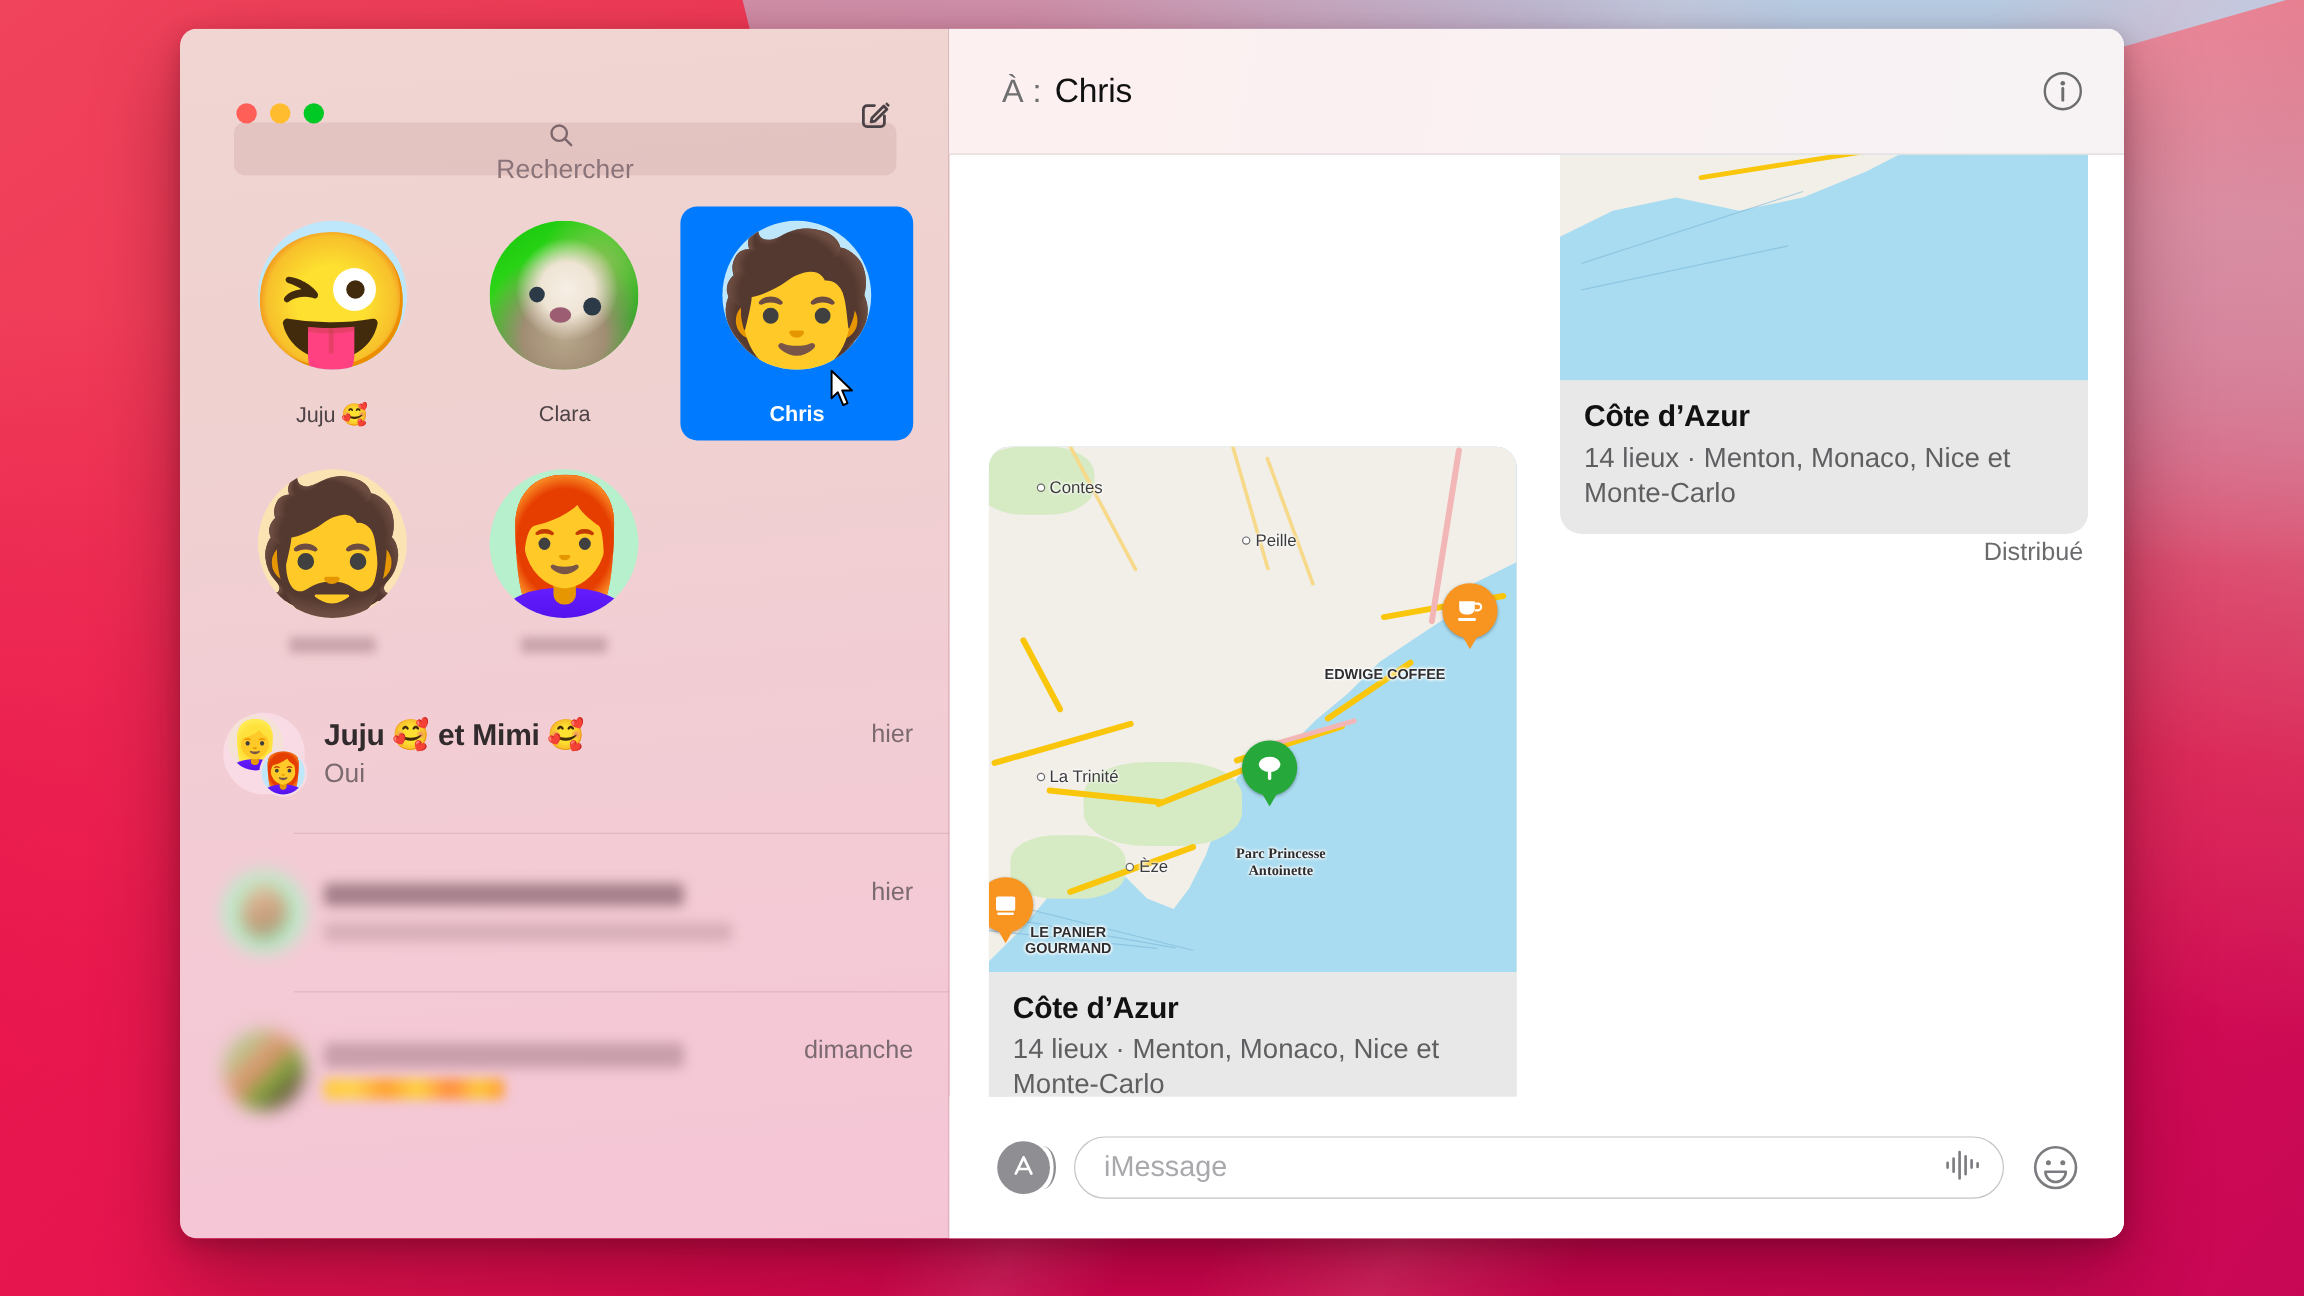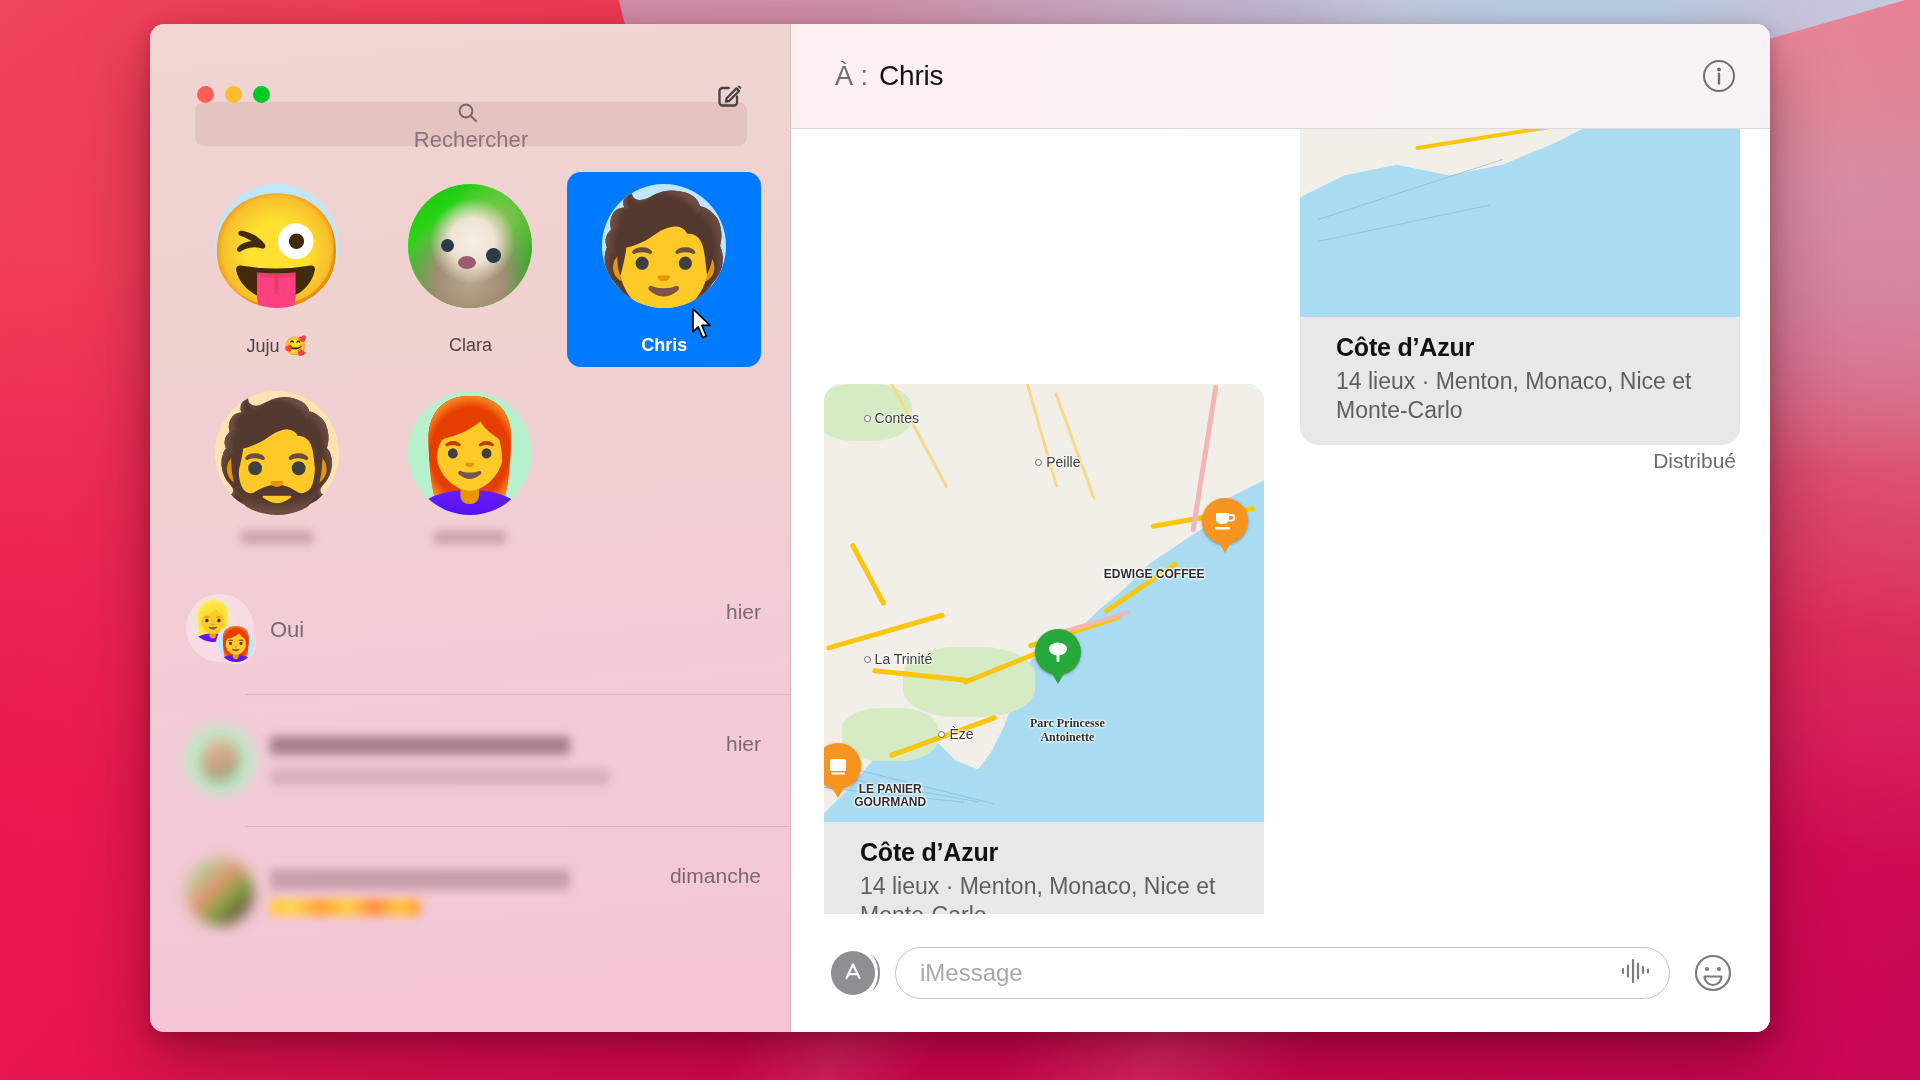--- a/index.html
+++ b/index.html
@@ -189,7 +189,7 @@
 
   .card { border-radius: 18px; overflow: hidden; background: #e8e8e8; position: relative; }
   .card .map { height: 272px; position: relative; overflow: hidden; background: #f2efe9; }
-  .card .meta { padding: 16px 20px 20px 36px; }
+  .card .meta { padding: 16px 20px 20px 20px; }
   .card .meta .t { font-size: 25px; font-weight: 700; color: #111; letter-spacing: -.2px; }
   .card .meta .d { font-size: 23px; color: #5f5f62; line-height: 1.26; margin-top: 5px; }
   .tail {

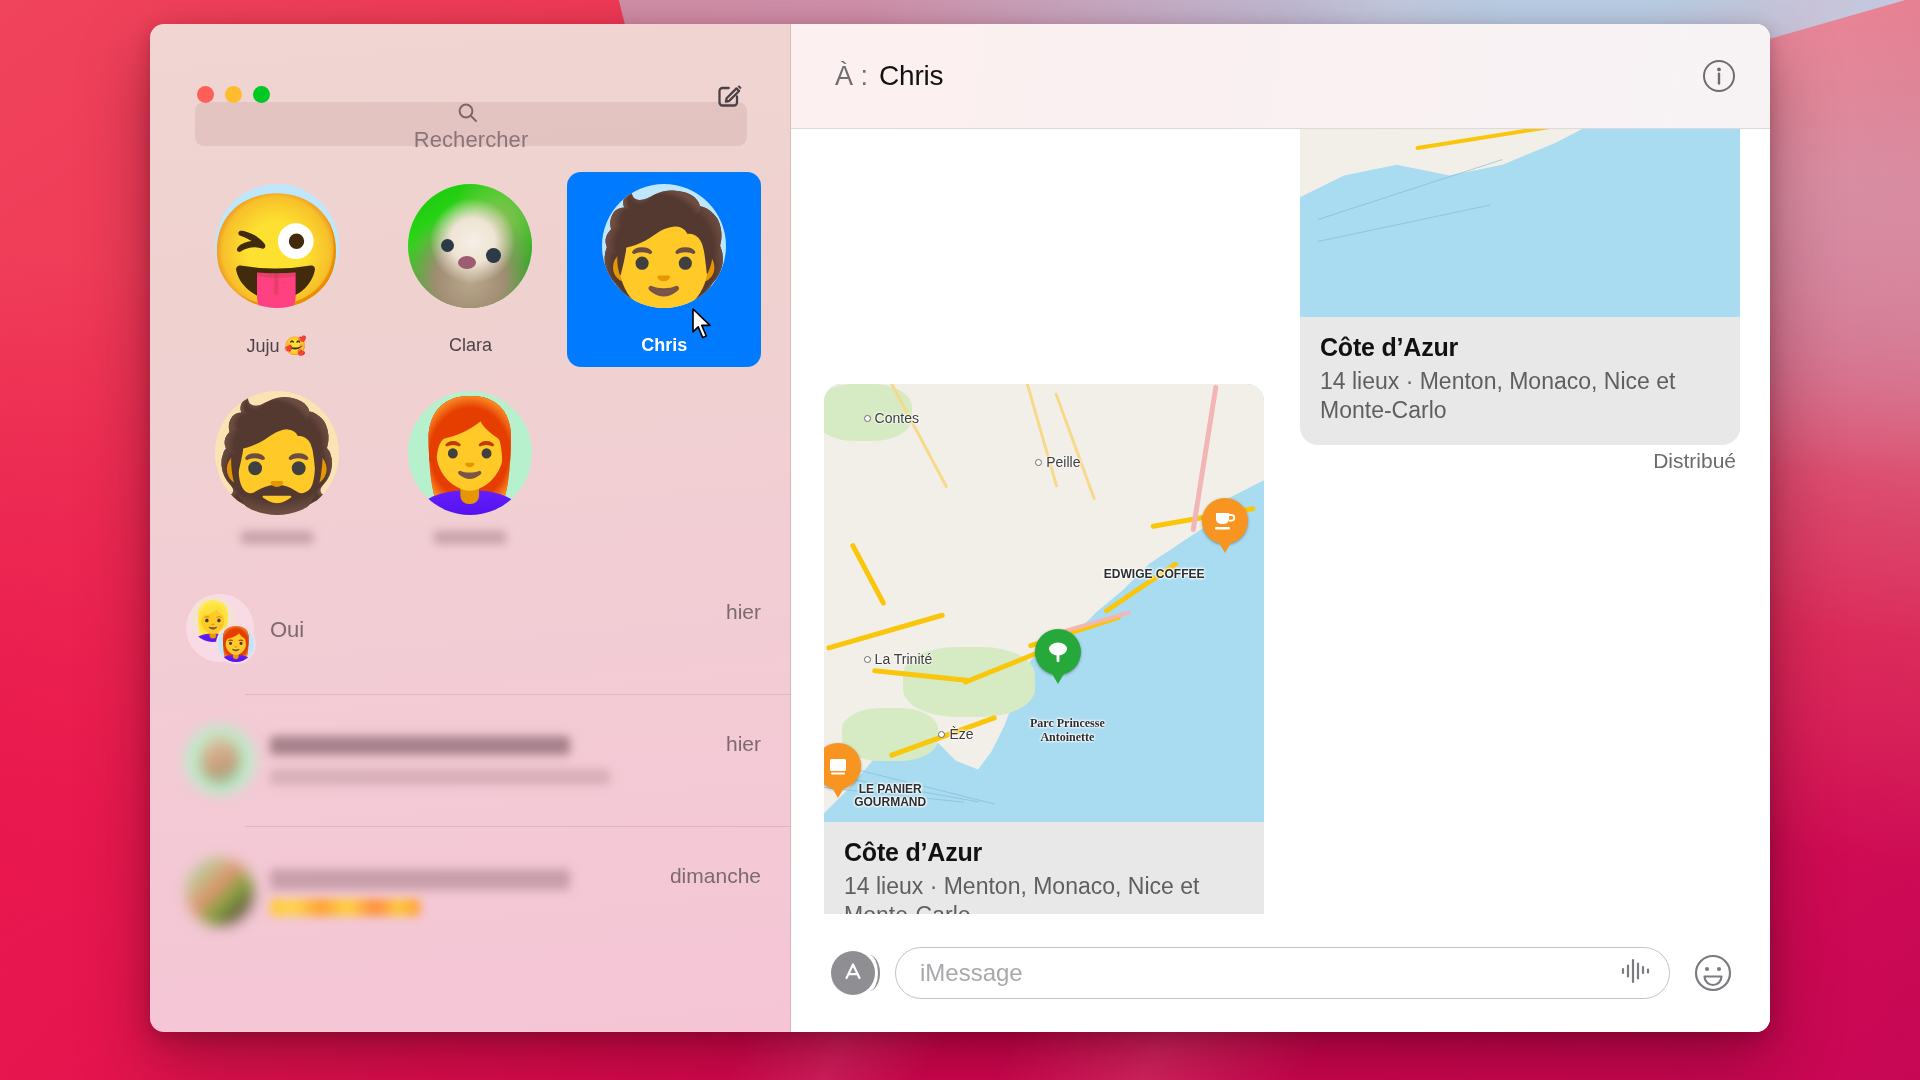--- a/index.html
+++ b/index.html
@@ -185,7 +185,7 @@
   .msg-out {
     position: absolute; right: 30px; top: -84px; width: 440px;
   }
-  .msg-in { position: absolute; left: 33px; top: 255px; width: 440px; }
+  .msg-in { position: absolute; left: 33px; top: 243px; width: 440px; }
 
   .card { border-radius: 18px; overflow: hidden; background: #e8e8e8; position: relative; }
   .card .map { height: 272px; position: relative; overflow: hidden; background: #f2efe9; }

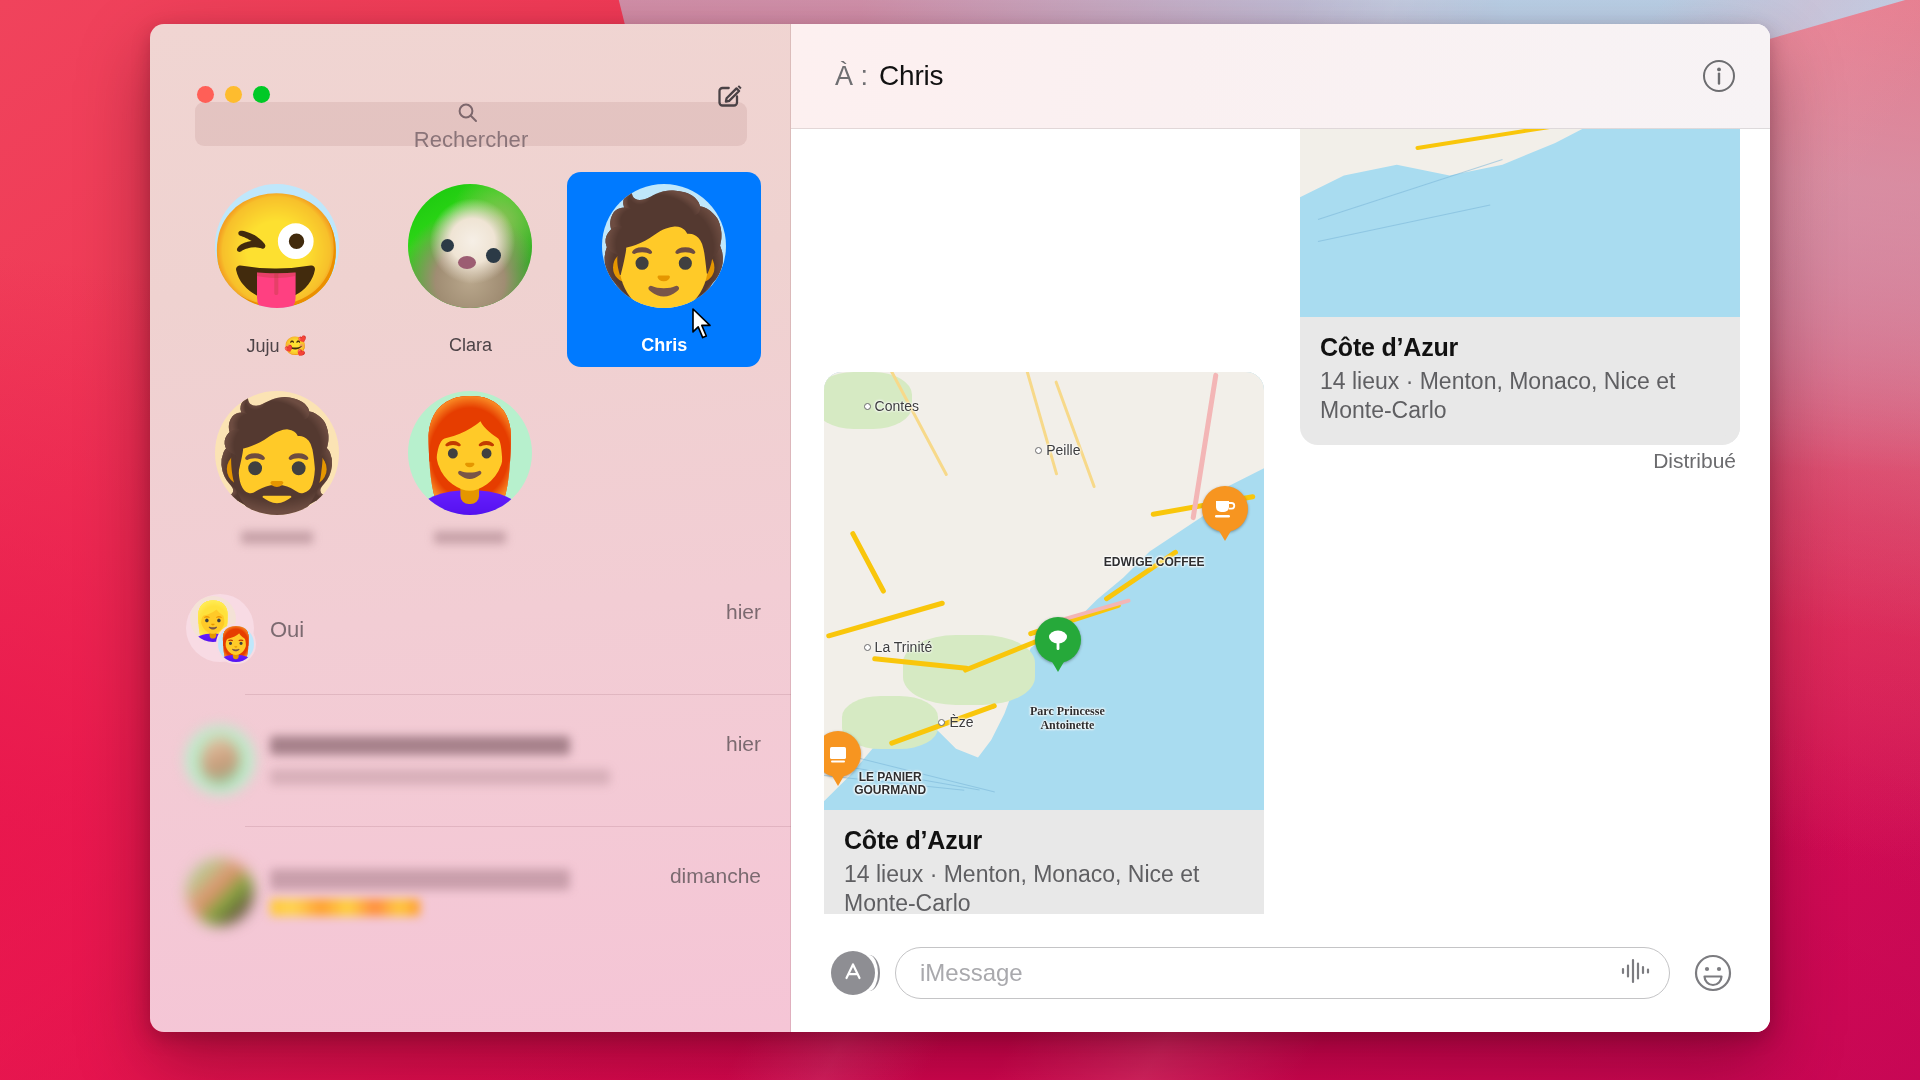--- a/index.html
+++ b/index.html
@@ -357,6 +357,7 @@
             <div class="p2">👩‍🦰</div>
           </div>
           <div class="c-body">
+            <div class="c-title">Juju 🥰 et Mimi 🥰</div>
             <div class="c-sub">Oui</div>
           </div>
           <div class="c-time">hier</div>

